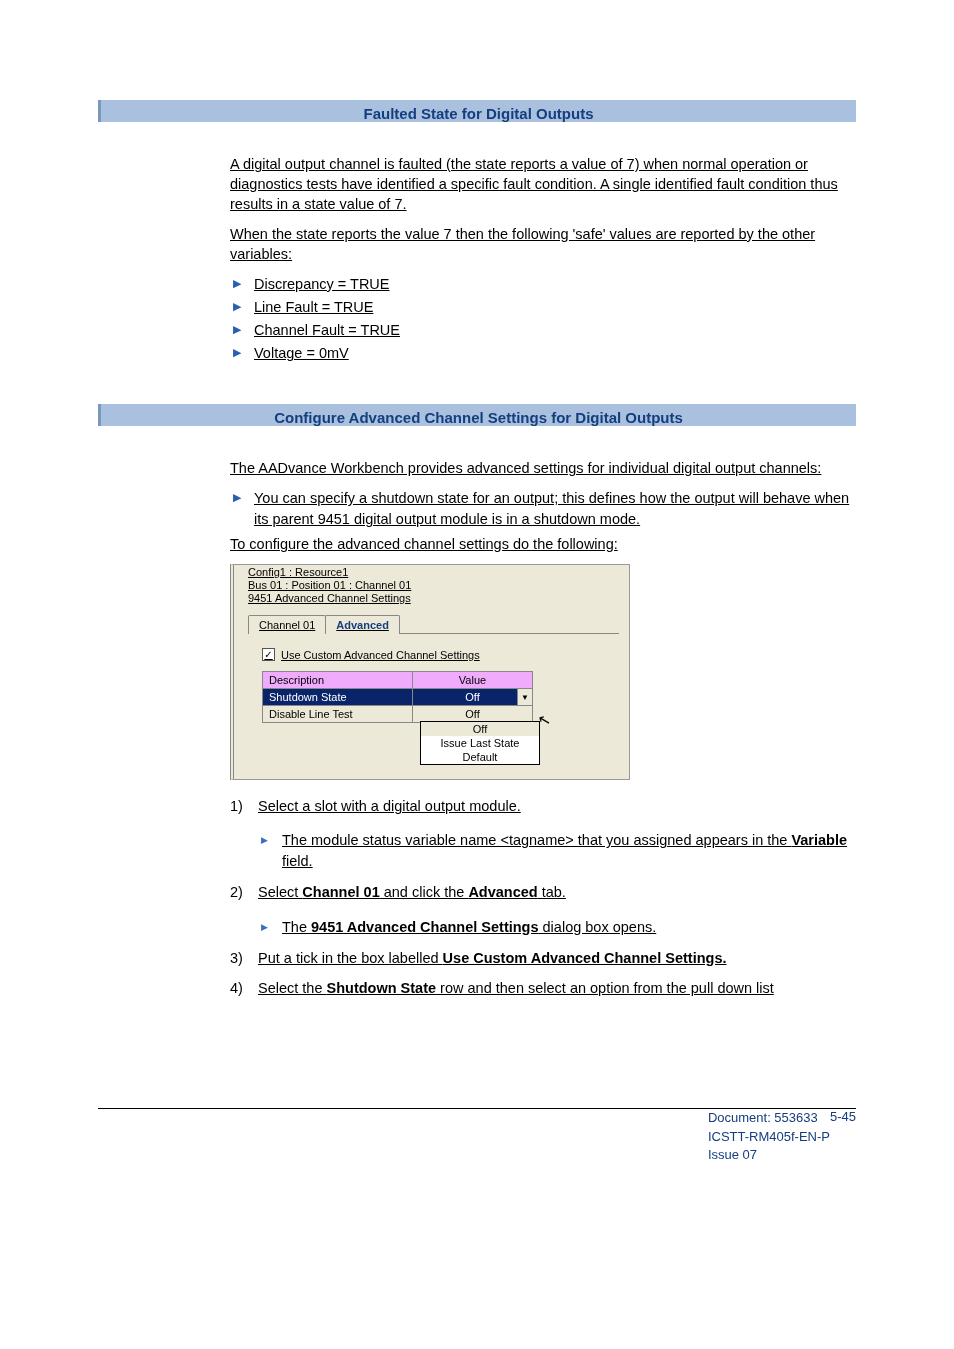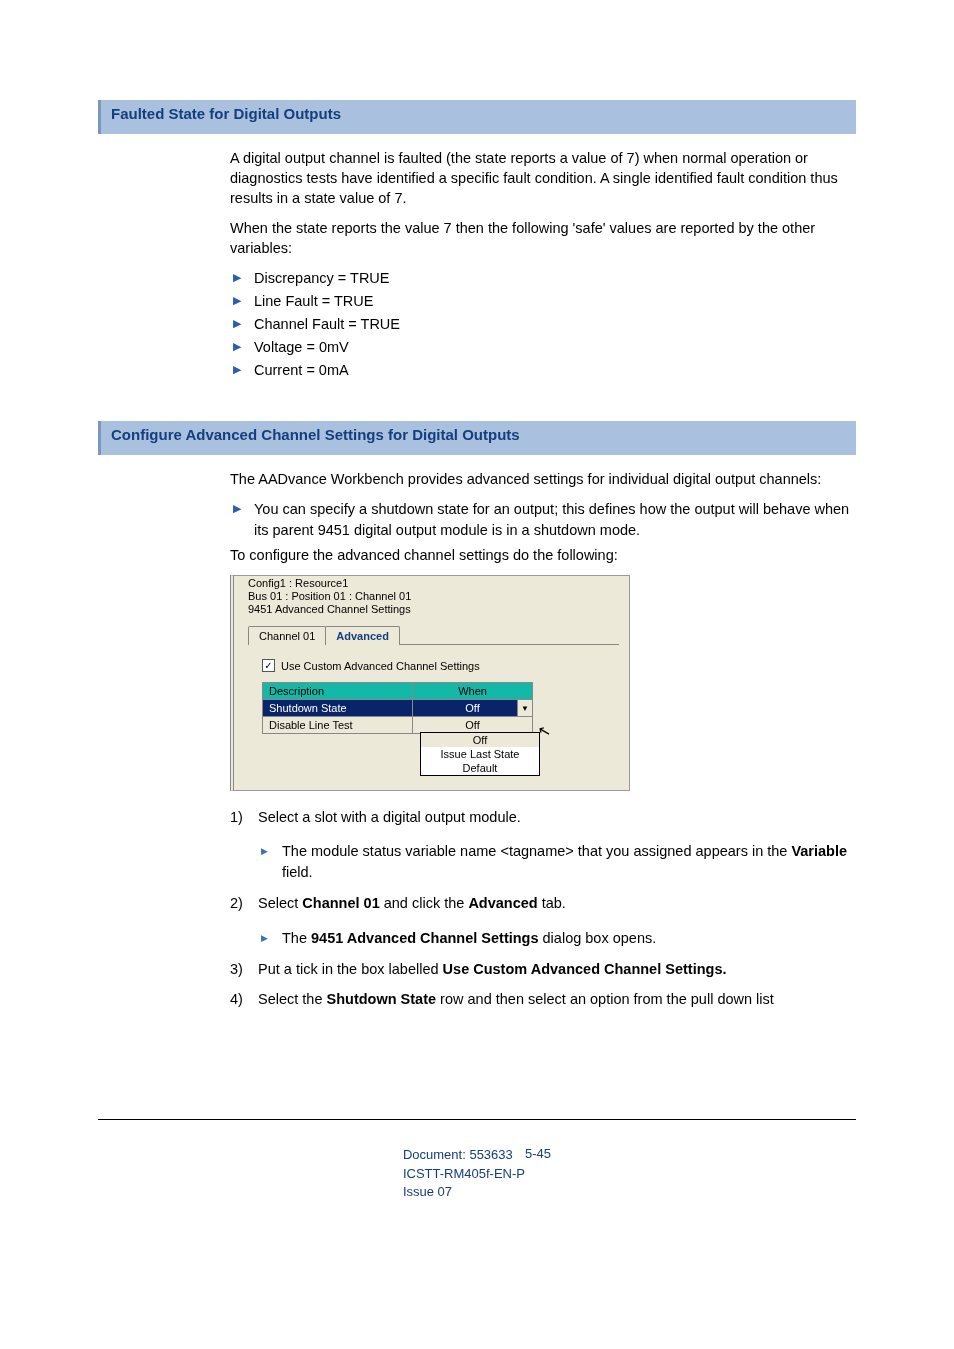--- a/index.html
+++ b/index.html
@@ -17,11 +17,12 @@
   .section-header {
     background: #a9c1de;
     border-left: 3px solid #7a97bc;
-    padding: 5px 10px 12px 10px;
+    padding: 5px 10px 0 10px;
     color: #153e7e;
     font-weight: bold;
     font-size: 15px;
-    margin-bottom: 14px;
+    margin-bottom: 32px;
+    text-align: center;
   }
   .section-body {
     margin-left: 132px;

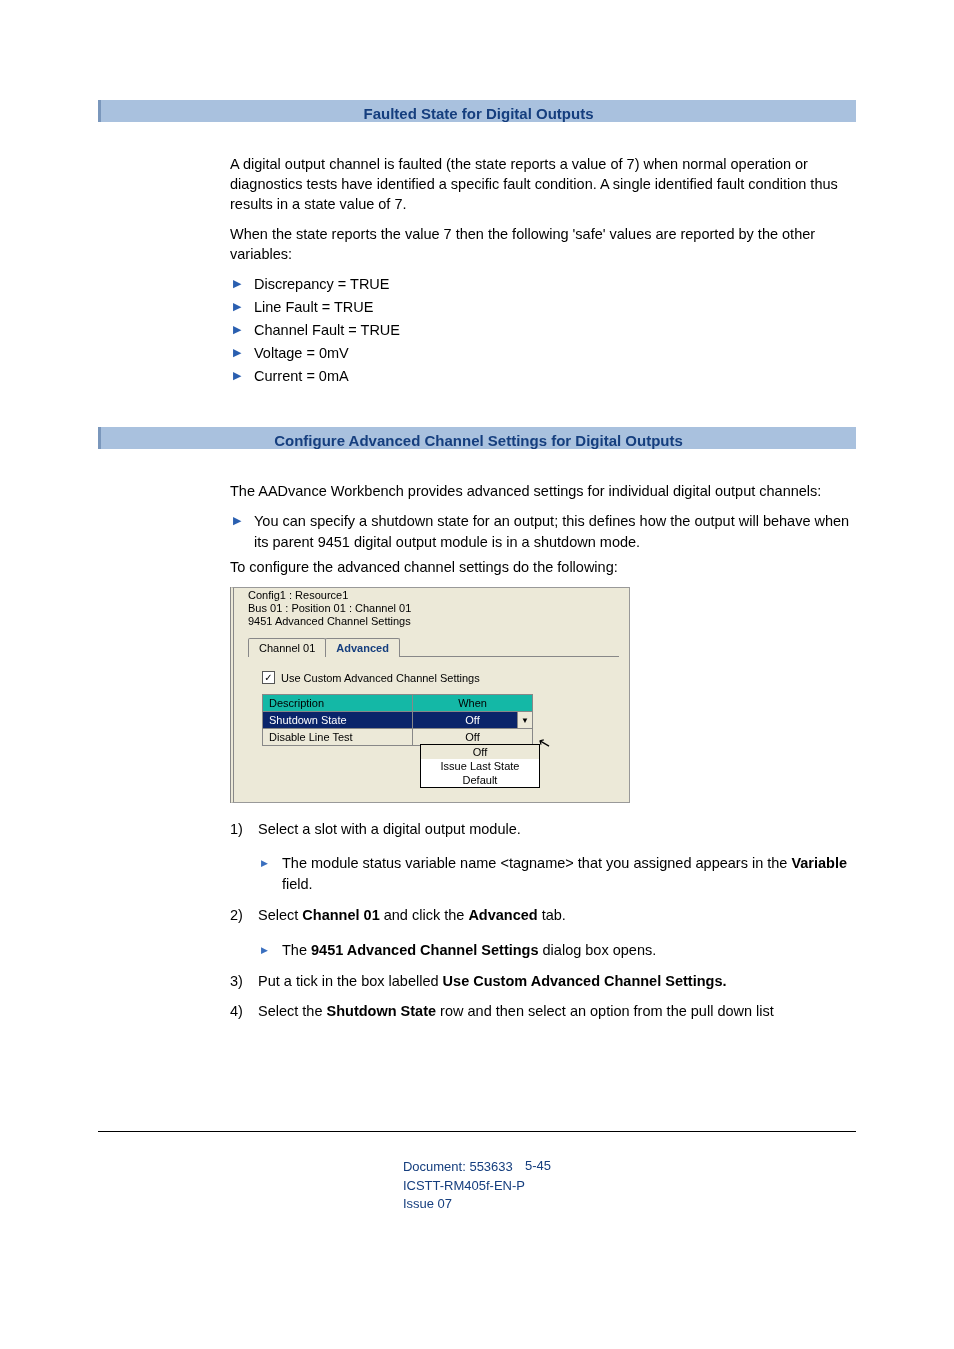--- a/index.html
+++ b/index.html
@@ -27,6 +27,7 @@
   .section-body {
     margin-left: 132px;
     margin-bottom: 40px;
+    text-decoration: underline;
   }
   p { margin: 0 0 10px 0; line-height: 1.38; }
   ul.arrows {

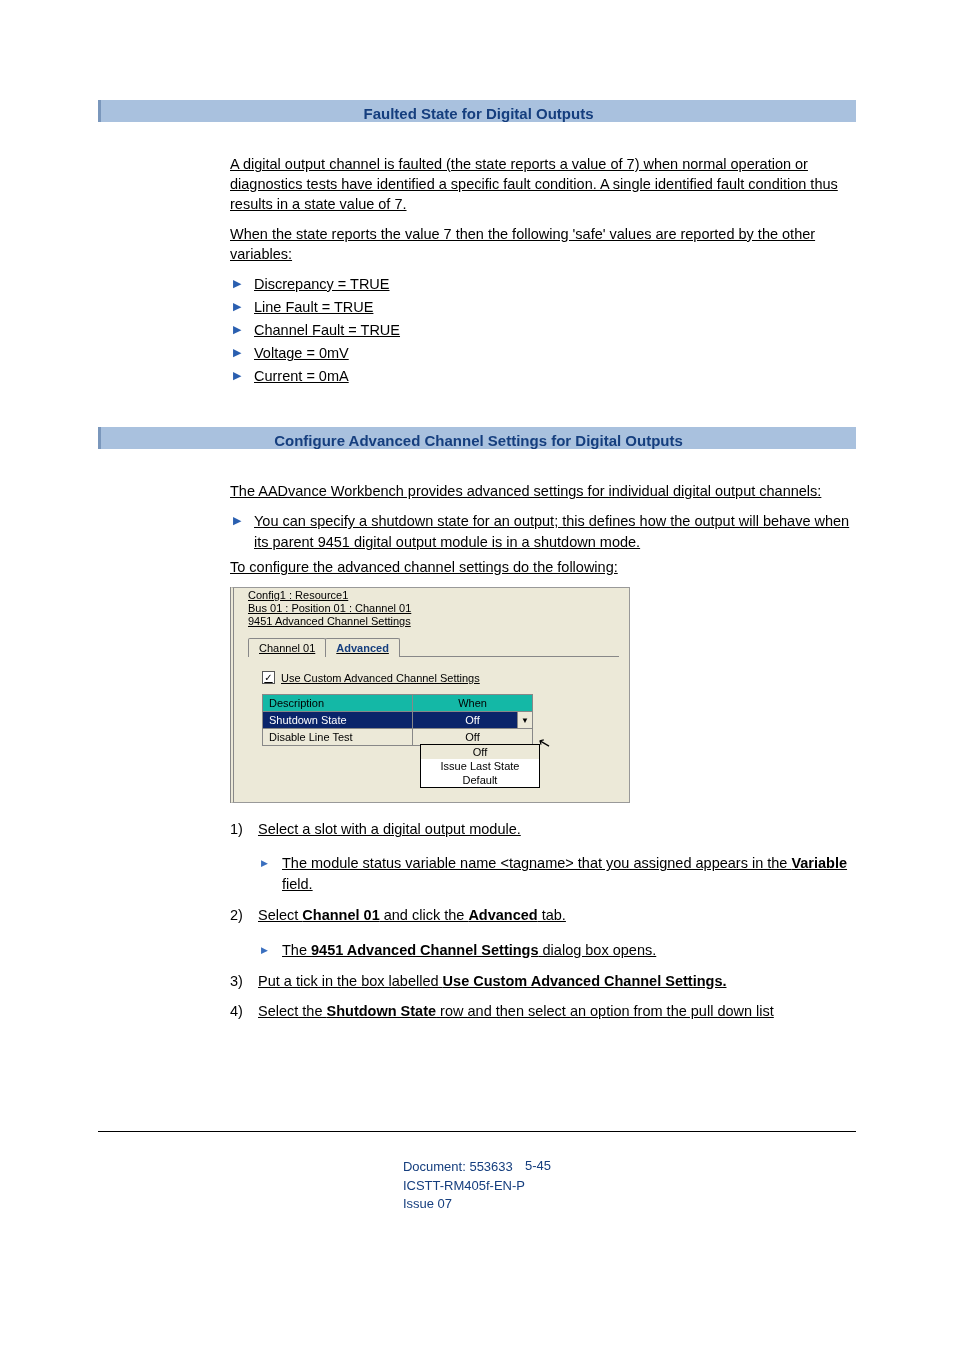--- a/index.html
+++ b/index.html
@@ -195,7 +195,6 @@
       <li>Line Fault = TRUE</li>
       <li>Channel Fault = TRUE</li>
       <li>Voltage = 0mV</li>
-      <li>Current = 0mA</li>
     </ul>
   </div>
 

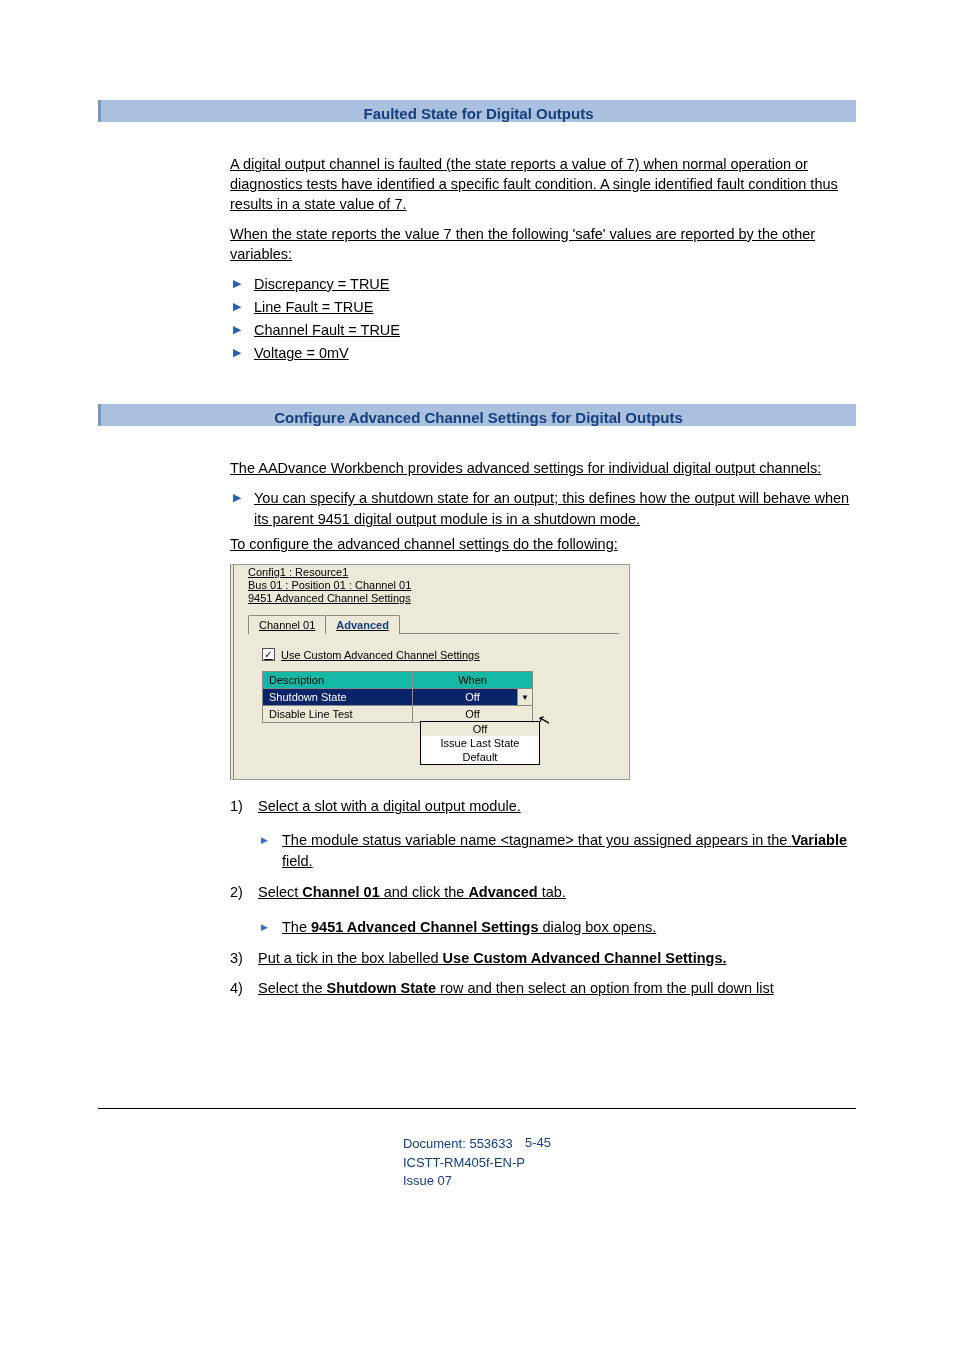--- a/index.html
+++ b/index.html
@@ -132,7 +132,7 @@
     padding: 2px 6px;
   }
   .grid th {
-    background: #14b8a6;
+    background: #f0abfc;
     font-weight: normal;
     text-align: center;
   }

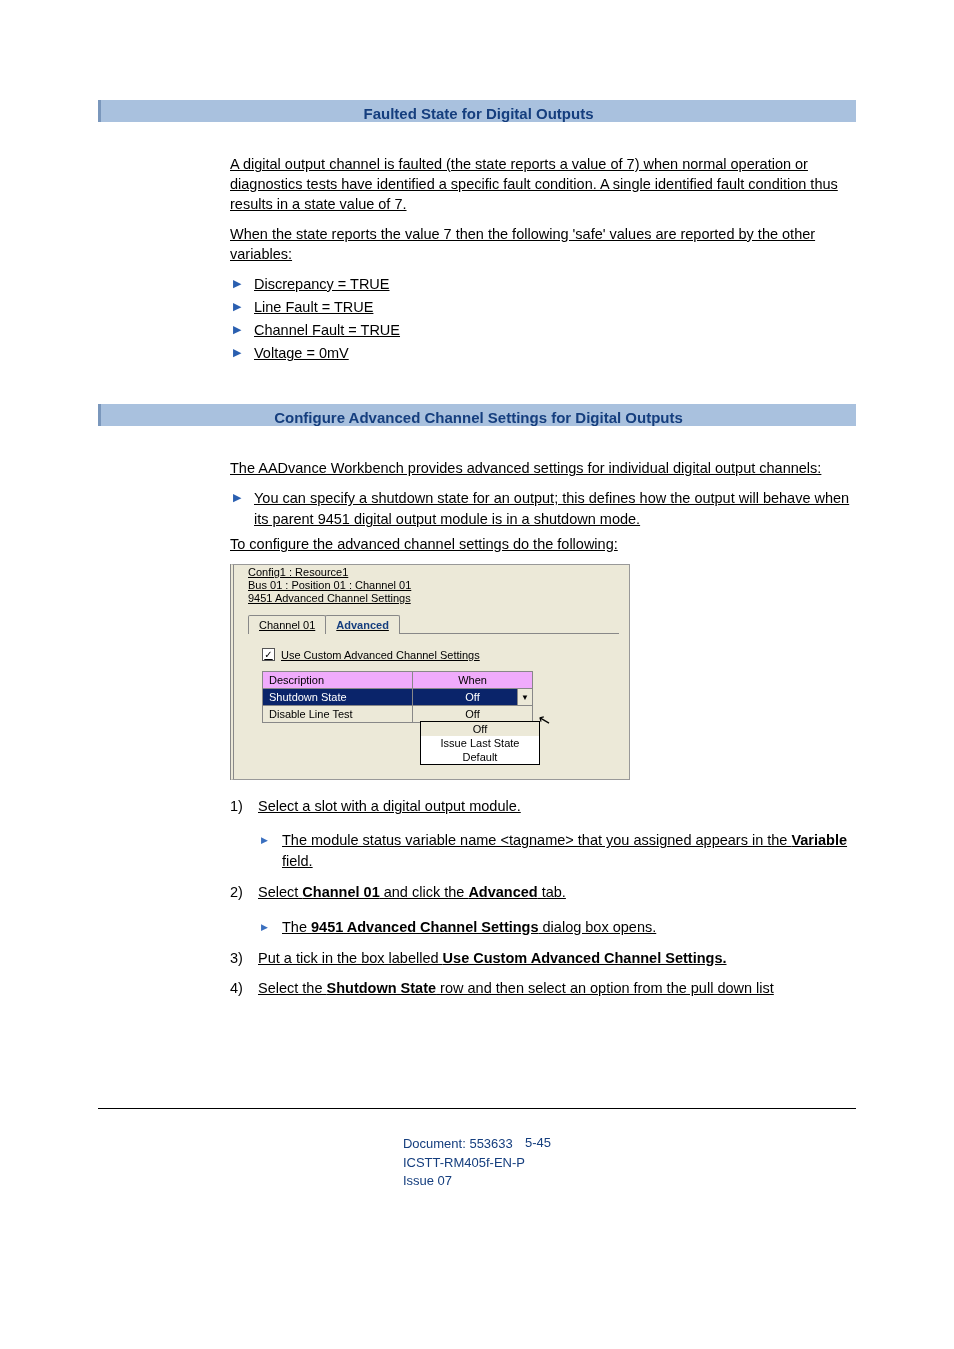--- a/index.html
+++ b/index.html
@@ -228,7 +228,7 @@
               <tbody>
                   <tr>
                 <th class="desc">Description</th>
-                <th class="val">When</th>
+                <th class="val">Value</th>
               </tr>
               <tr class="sel">
                 <td>Shutdown State</td>

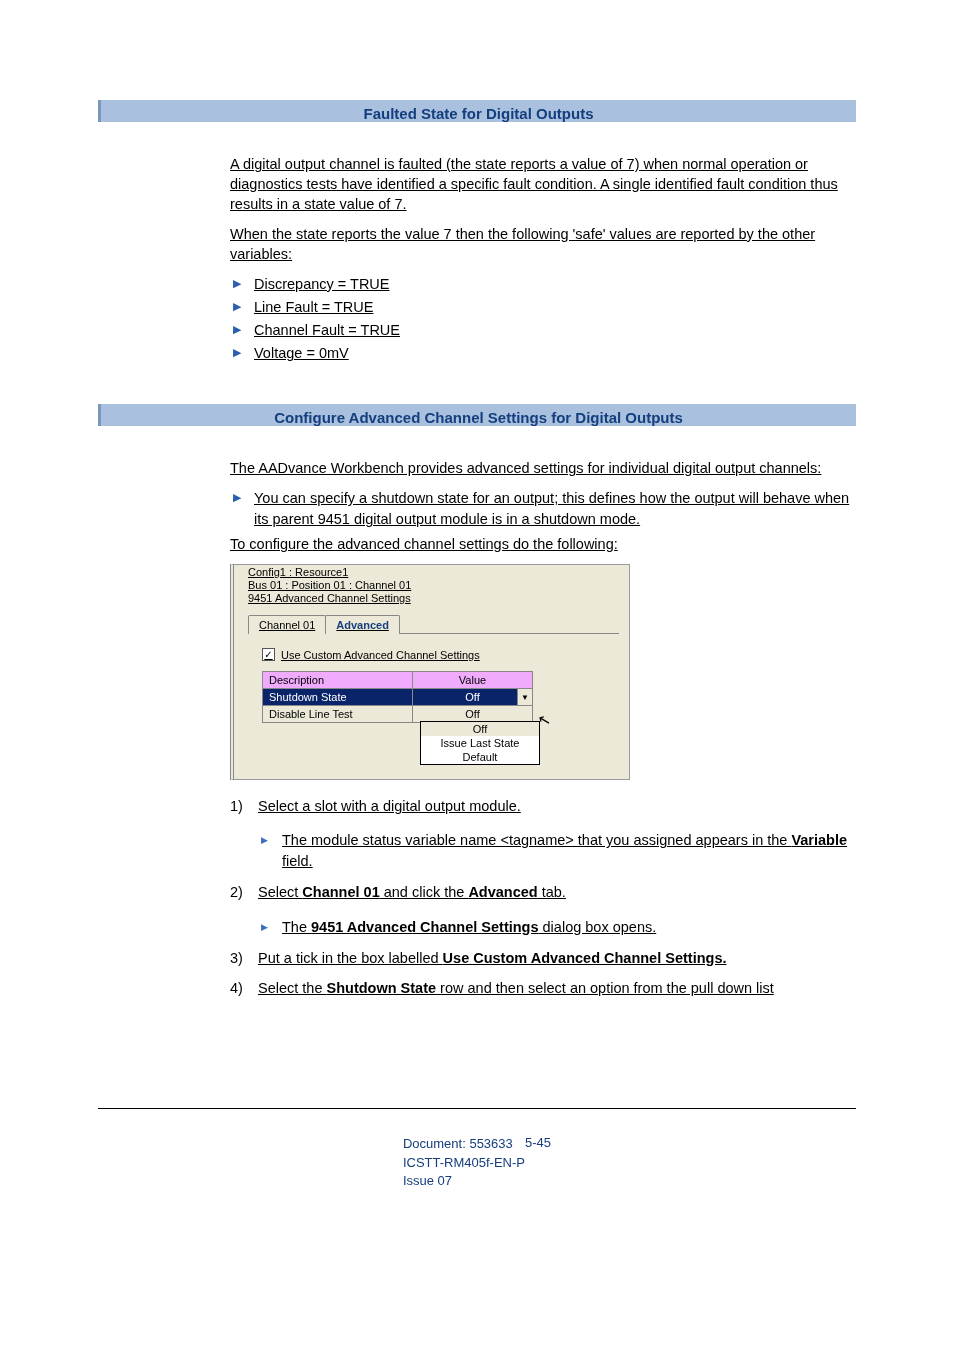--- a/index.html
+++ b/index.html
@@ -173,9 +173,8 @@
   .footer {
     border-top: 1px solid #000;
     margin: 30px 98px 0 98px;
-    padding-top: 26px;
     display: flex;
-    justify-content: center;
+    justify-content: flex-end;
     font-size: 13px;
     color: #153e7e;
   }

